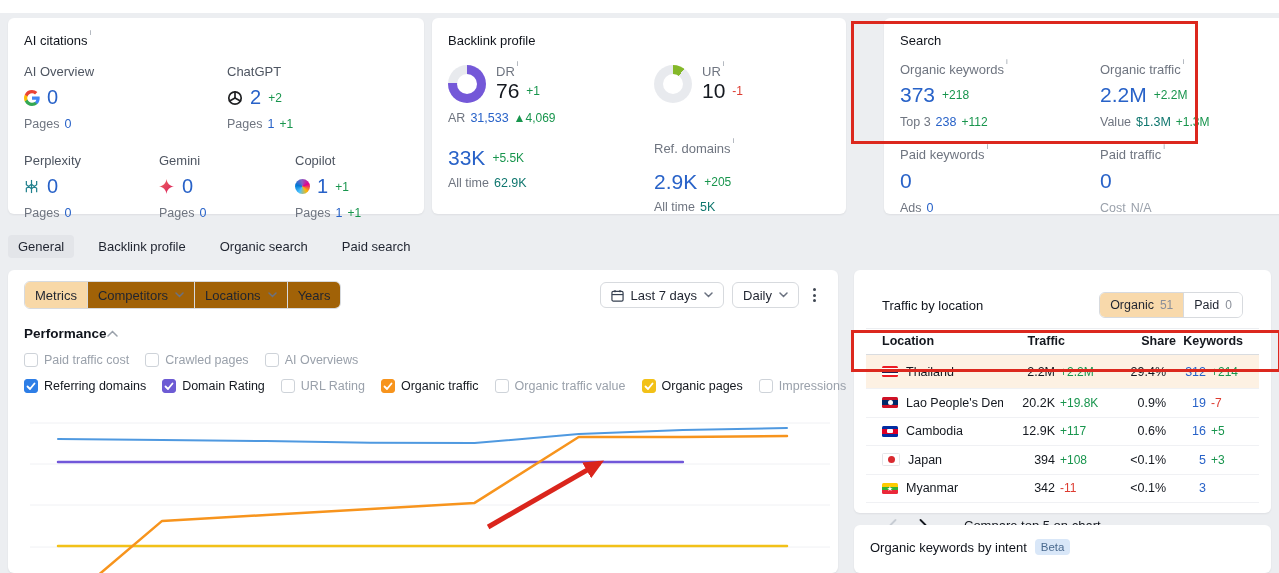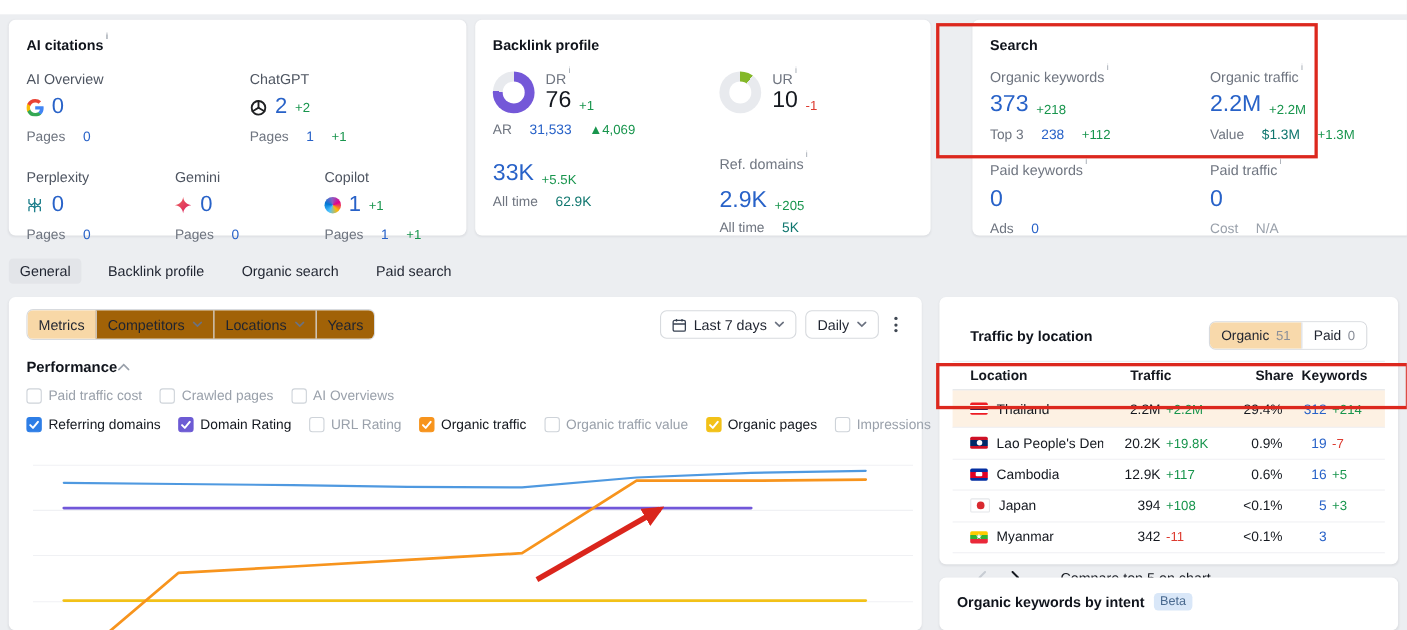--- a/index.html
+++ b/index.html
@@ -13,7 +13,7 @@
   #card-main{left:8px;top:270px;width:830px;height:303px;padding:0}
   #card-loc{left:854px;top:270px;width:417px;height:243px;padding:12px}
   #card-intent{left:854px;top:525px;width:417px;height:48px;padding:14px 16px}
-  .card-title{font-size:13px;font-weight:700;color:#10141c}
+  .card-title{font-size:13px;font-weight:400;color:#10141c}
   .sup-i{font-size:8px;color:#9aa1ab;margin-left:2px;position:relative;top:-5px;font-style:normal}
   .minor-label{font-size:13px;color:#4e5561}
   .gray-label{font-size:13px;color:#6f7580}

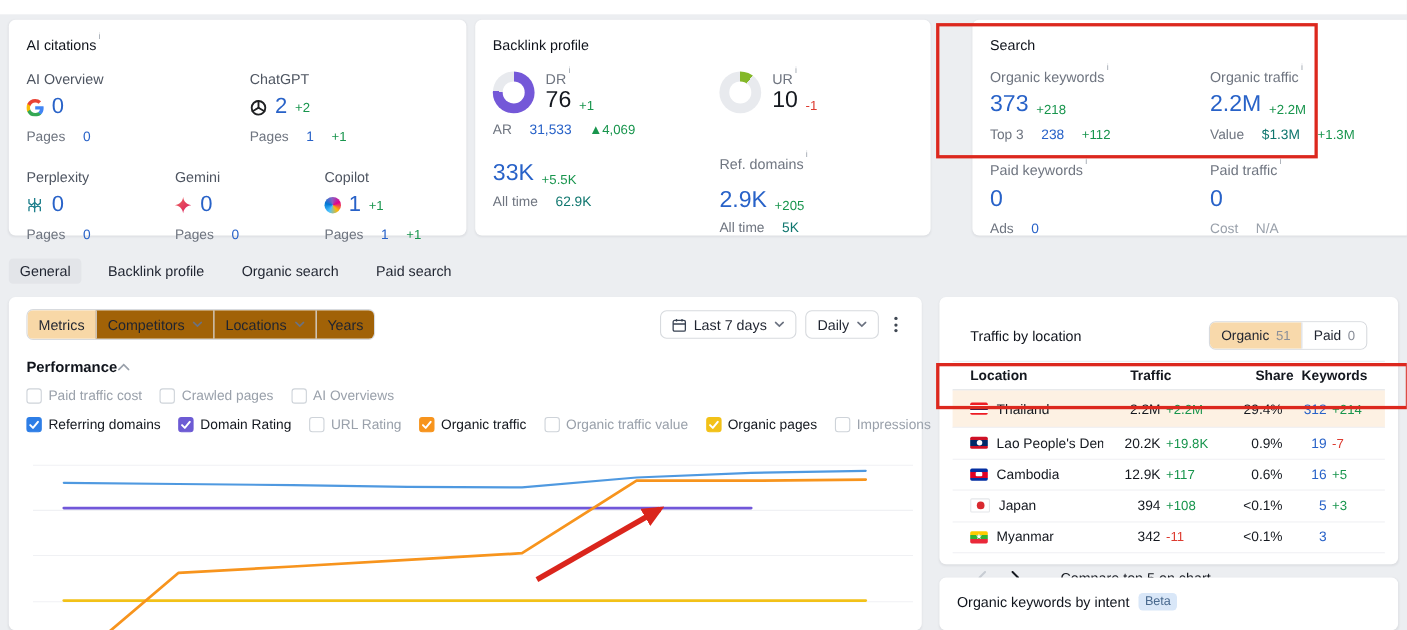--- a/index.html
+++ b/index.html
@@ -18,7 +18,7 @@
   .minor-label{font-size:13px;color:#4e5561}
   .gray-label{font-size:13px;color:#6f7580}
   .big{font-size:21px;color:#2862c8}
-  .valrow{display:flex;align-items:flex-end;gap:7px}
+  .valrow{display:flex;align-items:center;gap:7px}
   .delta{font-size:12px;color:#18954d}
   .neg{color:#dd3b30!important}
   .pos{color:#18954d}

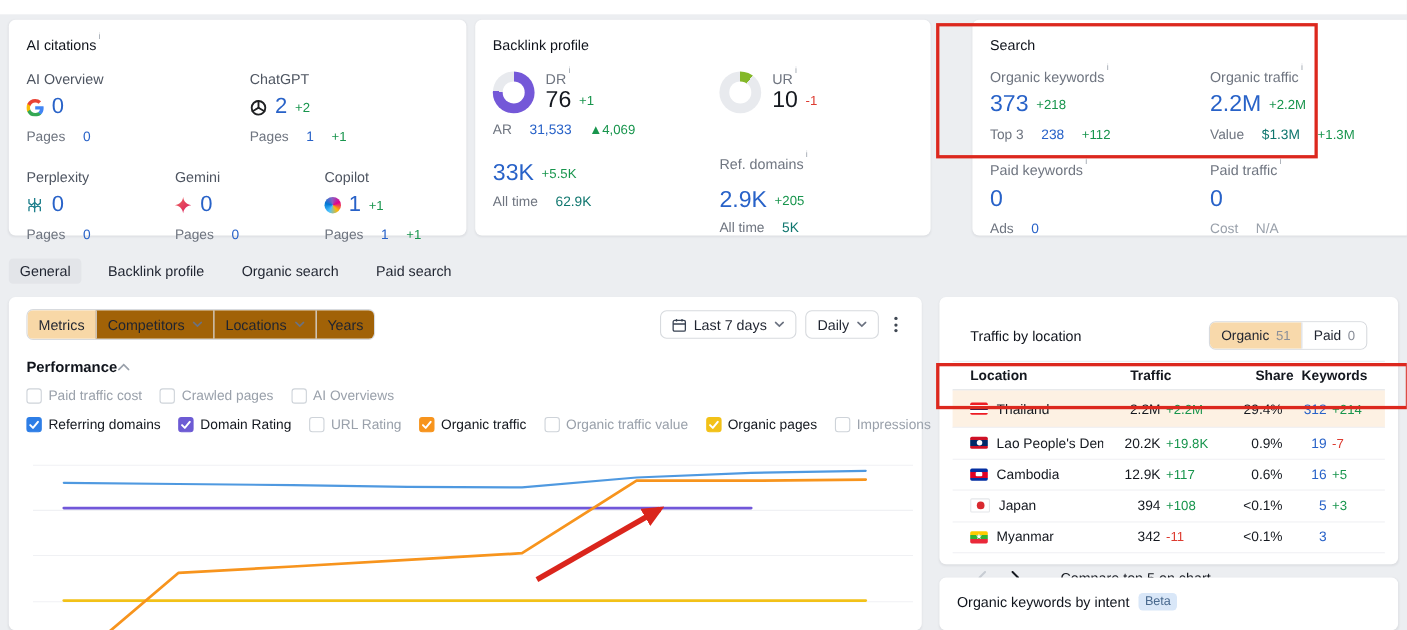--- a/index.html
+++ b/index.html
@@ -22,7 +22,7 @@
   .delta{font-size:12px;color:#18954d}
   .neg{color:#dd3b30!important}
   .pos{color:#18954d}
-  .subrow{font-size:12.5px;color:#6f7580;display:flex;gap:16px;align-items:flex-end}
+  .subrow{font-size:12.5px;color:#6f7580;display:flex;gap:5px;align-items:flex-end}
   .blue{color:#2862c8}
   .dark{color:#0f766e}
   .lightgray{color:#9aa1ab}

